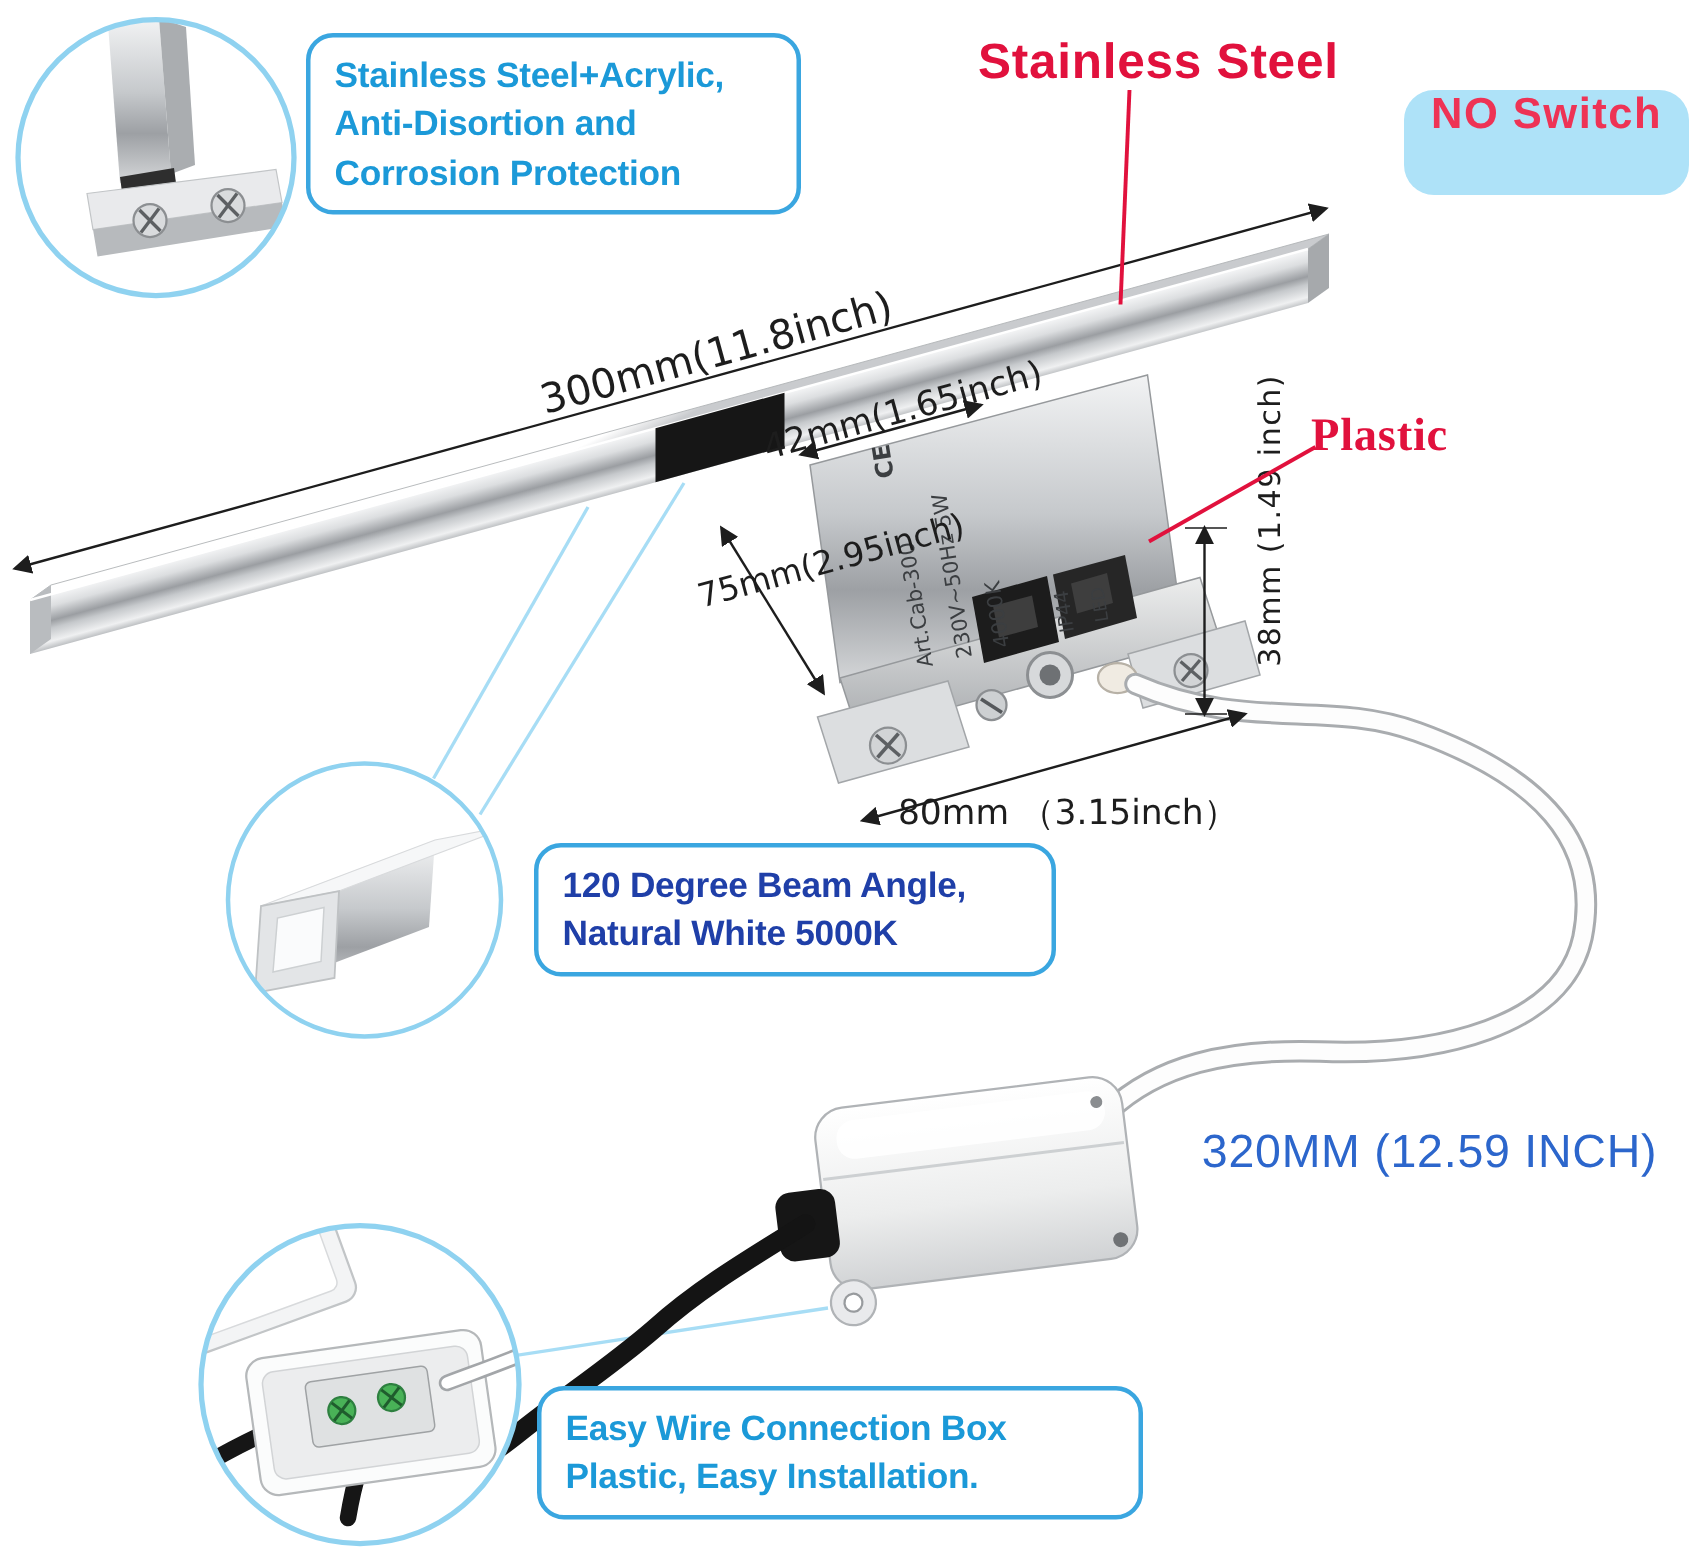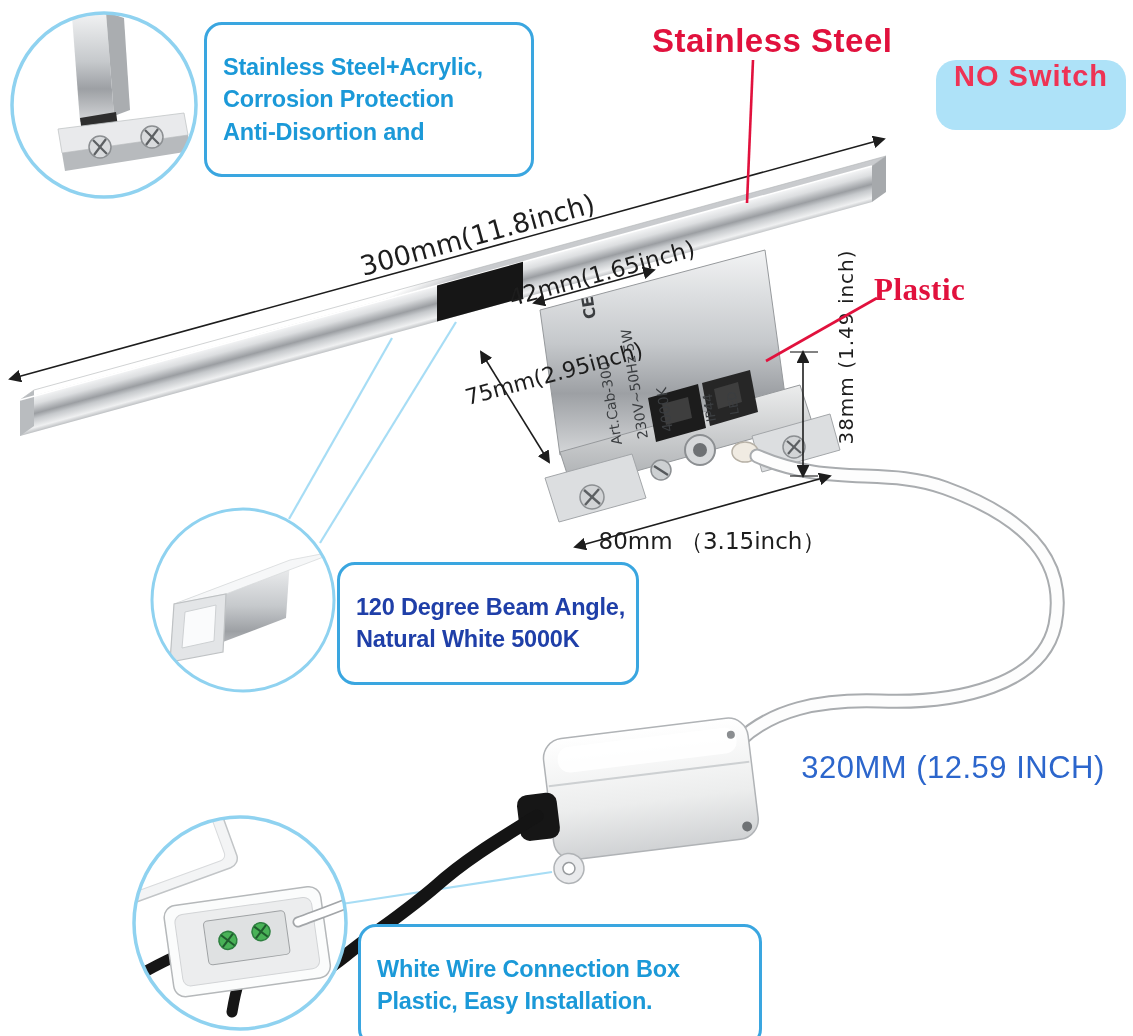--- a/index.html
+++ b/index.html
@@ -11,7 +11,7 @@
   }
   .stage { position:relative; width:1133px; height:1036px; background:#fff; overflow:hidden; }
   .stage > svg { position:absolute; left:0; top:0; }
-  .callout { position:absolute; background:#fff; border:3px solid var(--callout-border); border-radius:18px; padding:26px 16px; }
+  .callout { position:absolute; background:#fff; border:3px solid var(--callout-border); border-radius:18px; padding:9px 16px; }
   .callout-line { font-weight:bold; font-size:23.5px; line-height:1.38; letter-spacing:-0.2px; white-space:nowrap; }
   .blue-text { color:var(--callout-blue); }
   .navy-text { color:var(--navy-blue); }

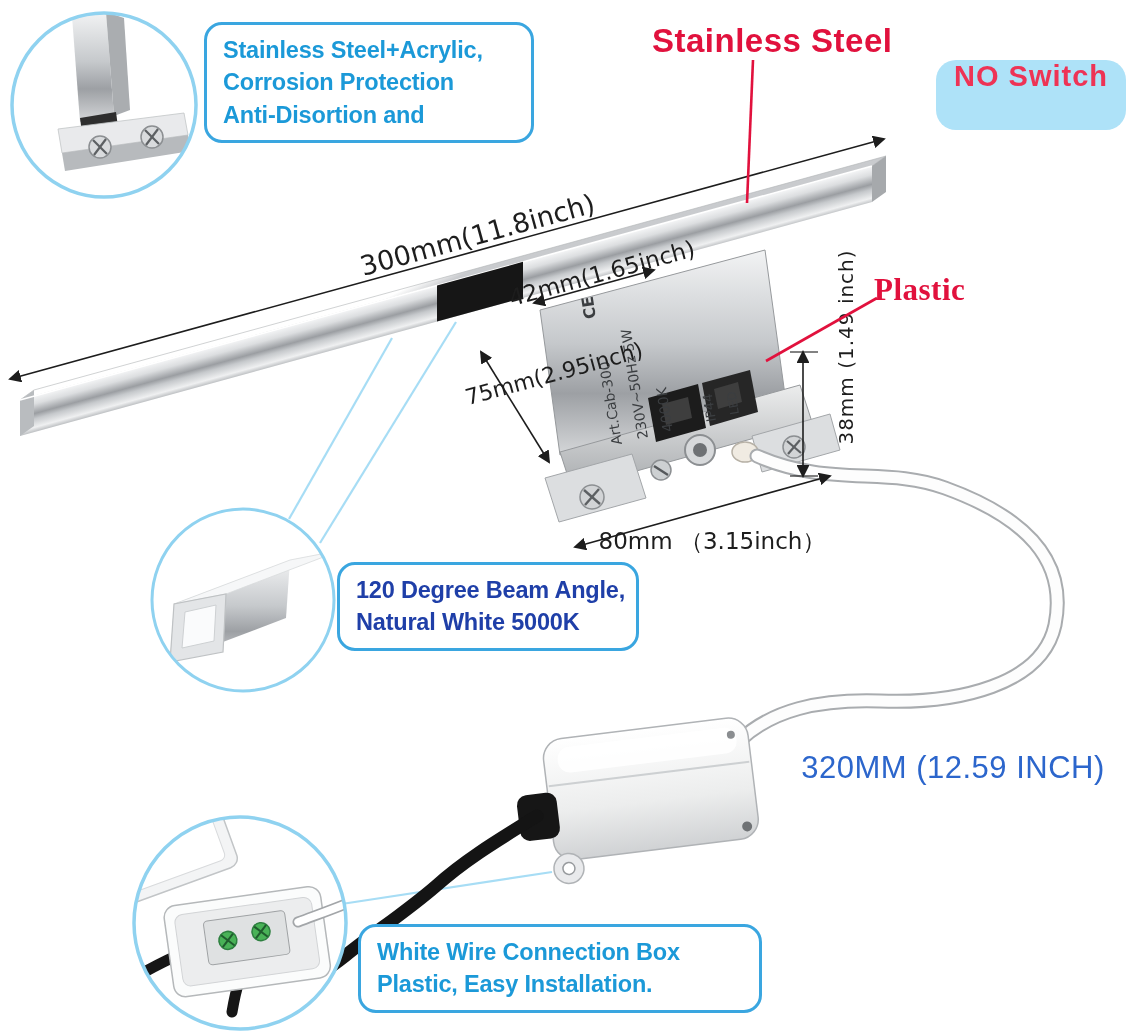--- a/index.html
+++ b/index.html
@@ -226,8 +226,8 @@
 
   <div class="callout" style="left:204px; top:22px; width:330px;">
     <div class="callout-line blue-text">Stainless Steel+Acrylic,</div>
+    <div class="callout-line blue-text">Anti-Disortion and</div>
     <div class="callout-line blue-text">Corrosion Protection</div>
-    <div class="callout-line blue-text">Anti-Disortion and</div>
   </div>
 
   <div class="red-label" style="left:652px; top:22px; font-size:33px;text-align:center;">Stainless Steel</div>

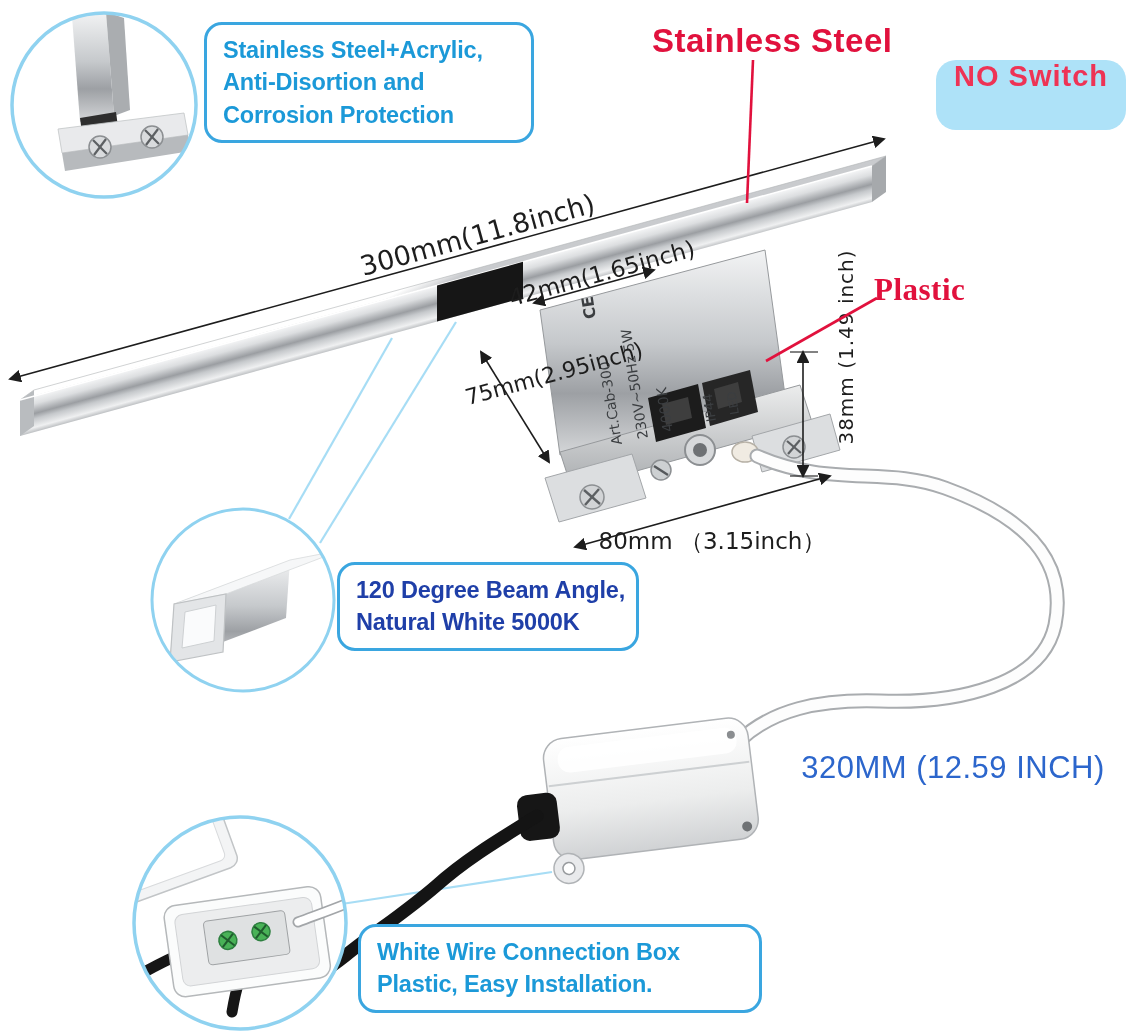--- a/index.html
+++ b/index.html
@@ -238,7 +238,7 @@
 
   <div class="red-label" style="left:874px; top:272px; font-size:31px;font-family:Liberation Serif, serif;">Plastic</div>
 
-  <div class="callout" style="left:337px; top:562px; width:302px;">
+  <div class="callout" style="left:356px; top:562px; width:348px;">
     <div class="callout-line navy-text">120 Degree Beam Angle,</div>
     <div class="callout-line navy-text">Natural White 5000K</div>
   </div>

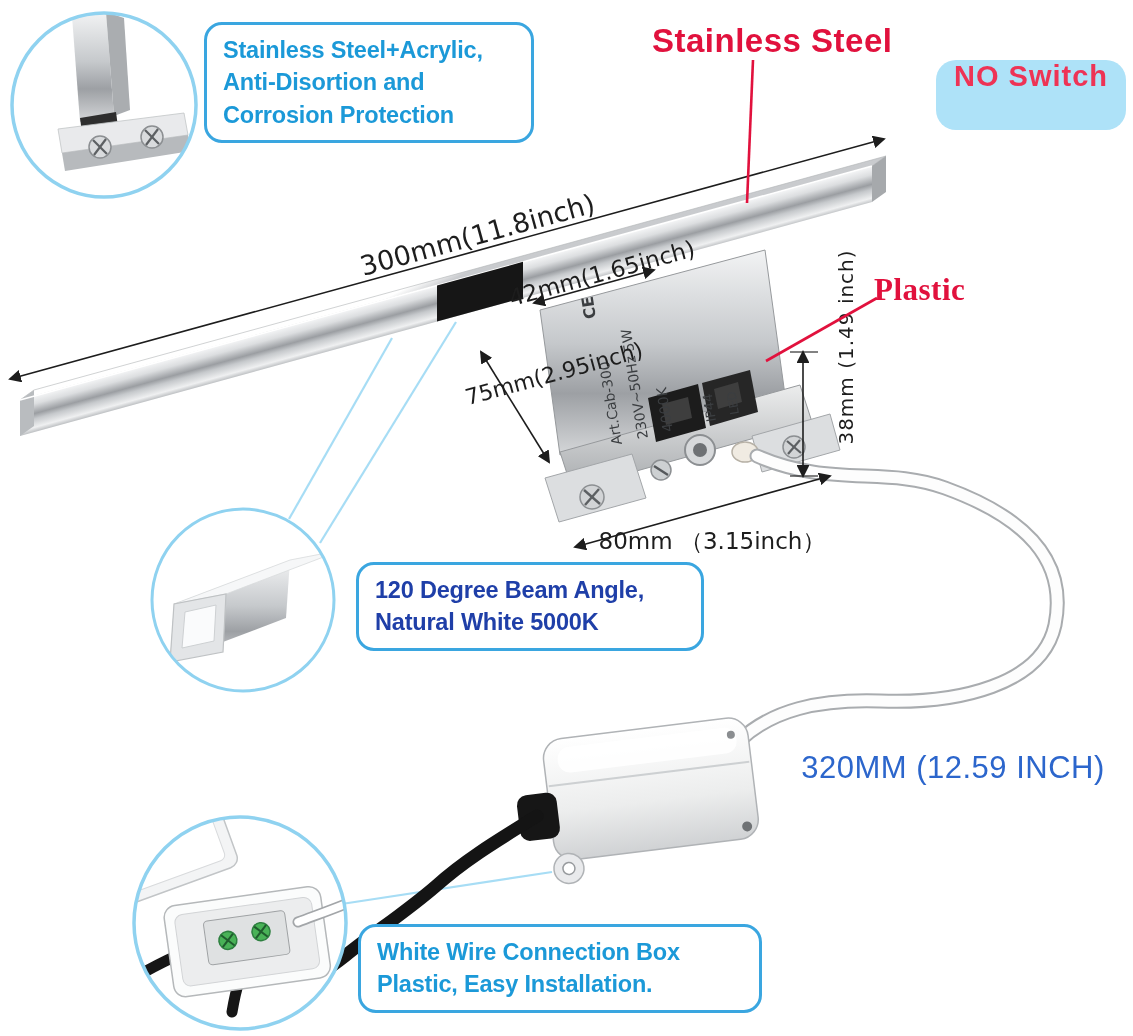--- a/index.html
+++ b/index.html
@@ -248,7 +248,7 @@
   </div>
 
   <div class="callout" style="left:358px; top:924px; width:404px;">
-    <div class="callout-line blue-text">White Wire Connection Box</div>
+    <div class="callout-line blue-text">Easy Wire Connection Box</div>
     <div class="callout-line blue-text">Plastic, Easy Installation.</div>
   </div>
 

